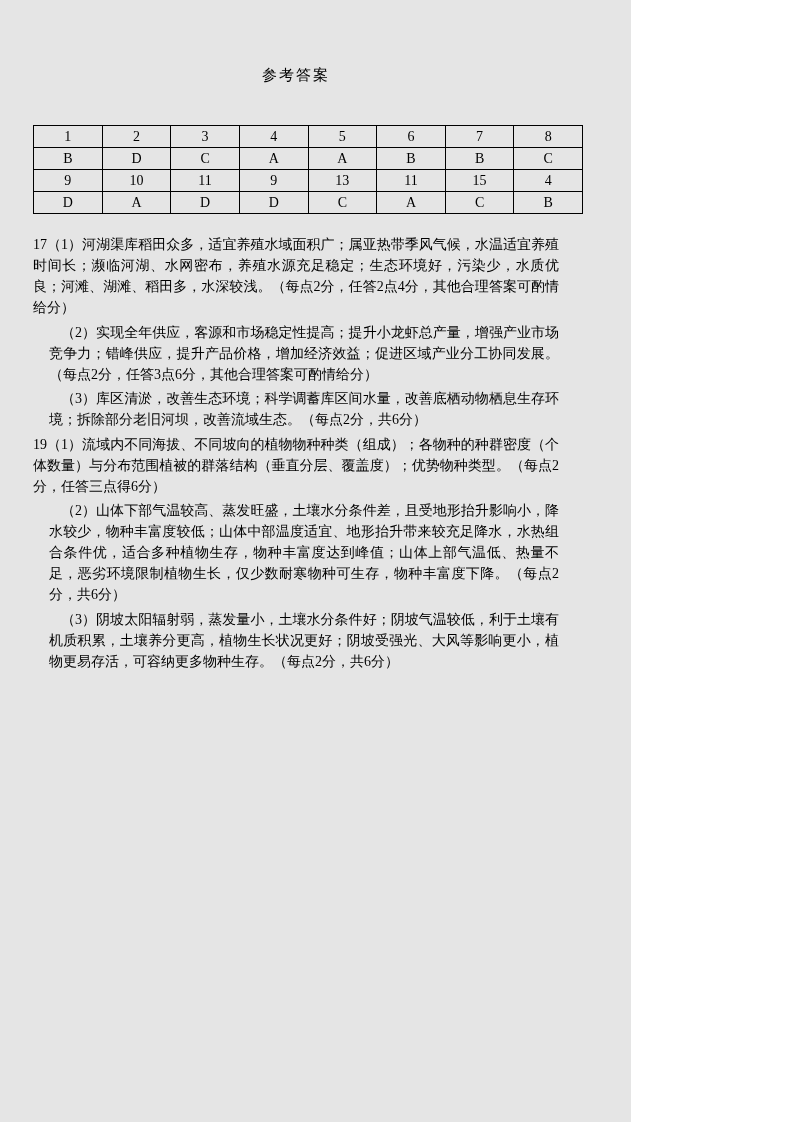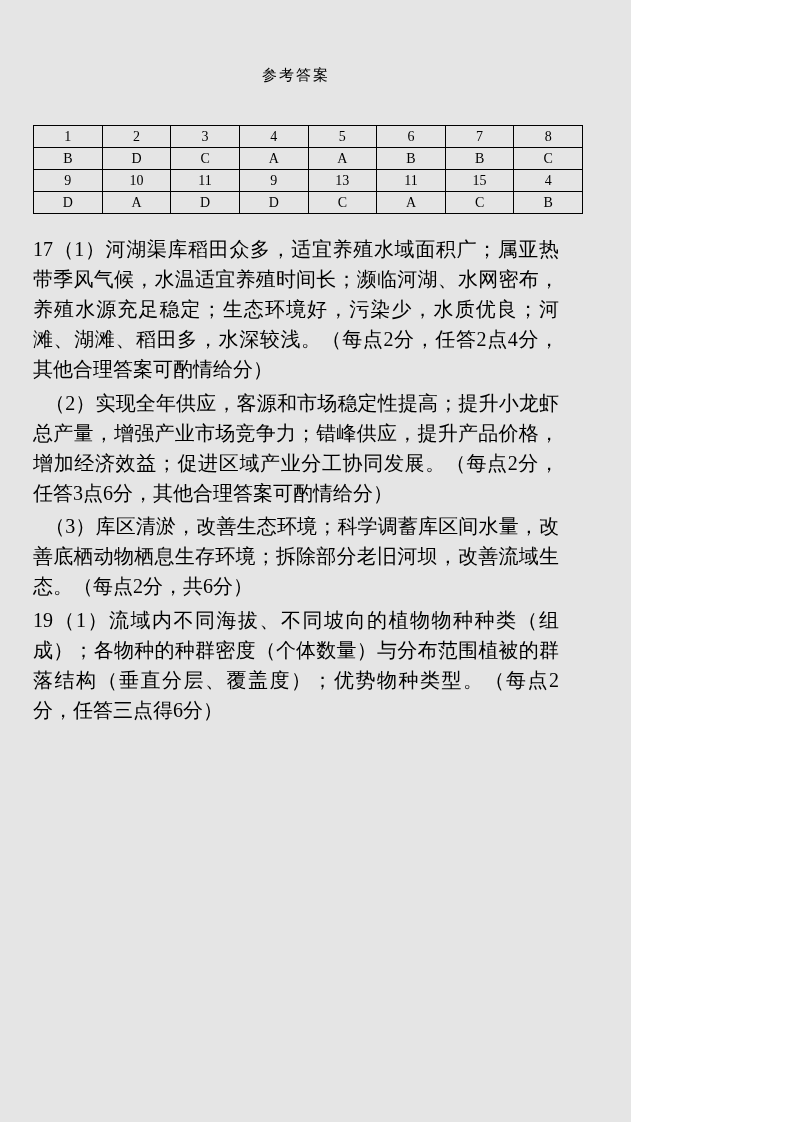--- a/index.html
+++ b/index.html
@@ -42,7 +42,7 @@
   }
   .content {
     margin-top: 20px;
-    font-size: 20px;
+    font-size: 14px;
     line-height: 1.5;
     text-align: justify;
   }

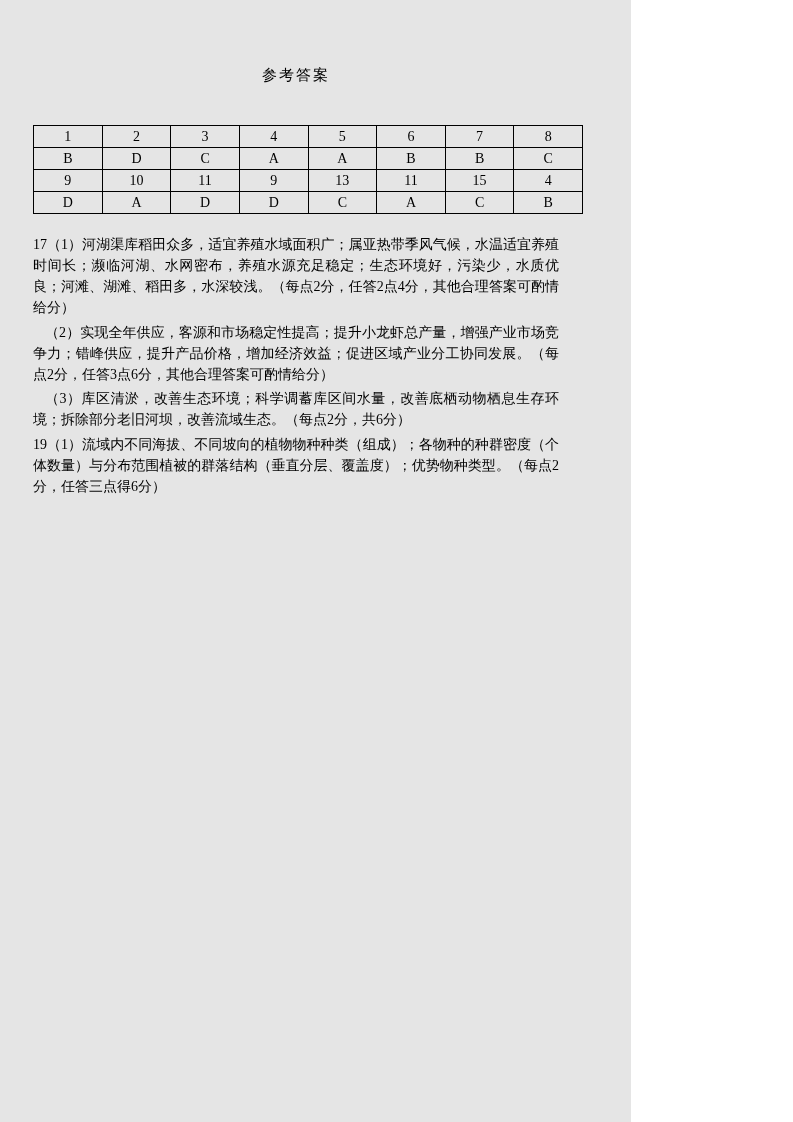--- a/index.html
+++ b/index.html
@@ -51,6 +51,7 @@
   }
   .content p.indent {
     text-indent: 12px;
+    margin-left: 16px;
   }
 </style>
 </head>

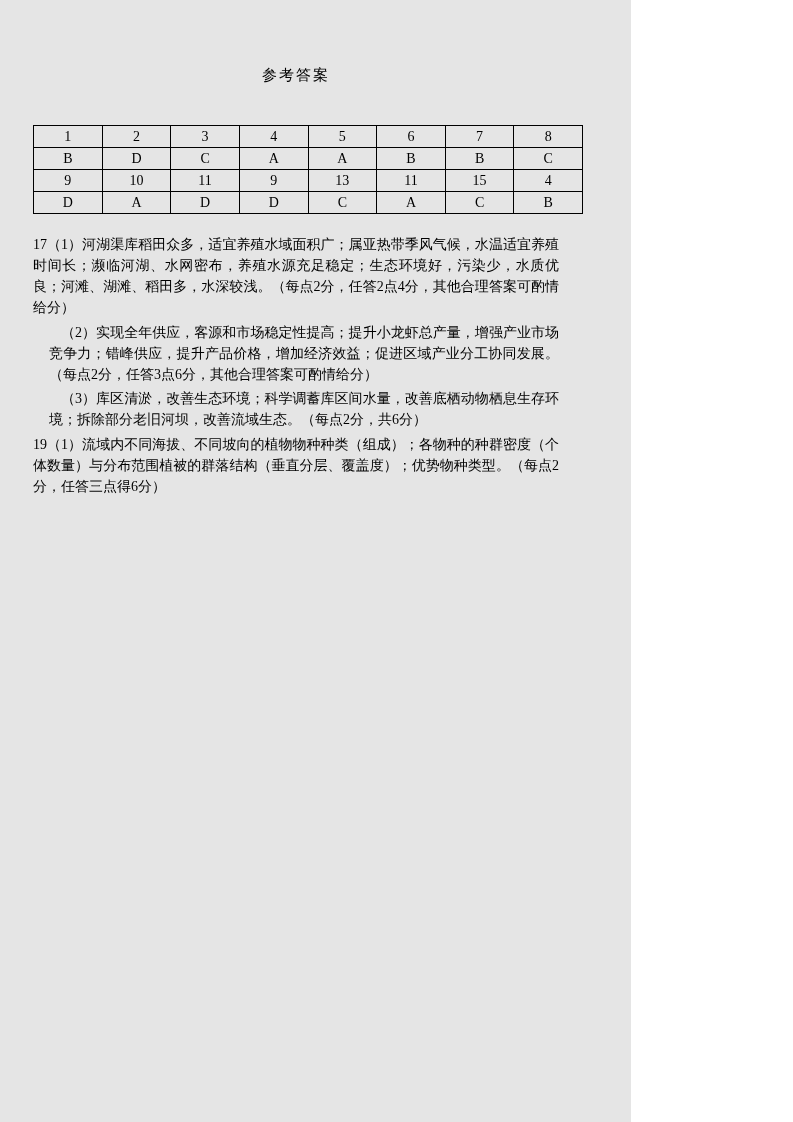--- a/index.html
+++ b/index.html
@@ -111,6 +111,7 @@
     <p class="indent">（2）实现全年供应，客源和市场稳定性提高；提升小龙虾总产量，增强产业市场竞争力；错峰供应，提升产品价格，增加经济效益；促进区域产业分工协同发展。（每点2分，任答3点6分，其他合理答案可酌情给分）</p>
     <p class="indent">（3）库区清淤，改善生态环境；科学调蓄库区间水量，改善底栖动物栖息生存环境；拆除部分老旧河坝，改善流域生态。（每点2分，共6分）</p>
     <p>19（1）流域内不同海拔、不同坡向的植物物种种类（组成）；各物种的种群密度（个体数量）与分布范围植被的群落结构（垂直分层、覆盖度）；优势物种类型。（每点2分，任答三点得6分）</p>
+    <p class="indent">（2）山体下部气温较高、蒸发旺盛，土壤水分条件差，且受地形抬升影响小，降水较少，物种丰富度较低；山体中部温度适宜、地形抬升带来较充足降水，水热组合条件优，适合多种植物生存，物种丰富度达到峰值；山体上部气温低、热量不足，恶劣环境限制植物生长，仅少数耐寒物种可生存，物种丰富度下降。（每点2分，共6分）</p>
   </div>
 
 </div>

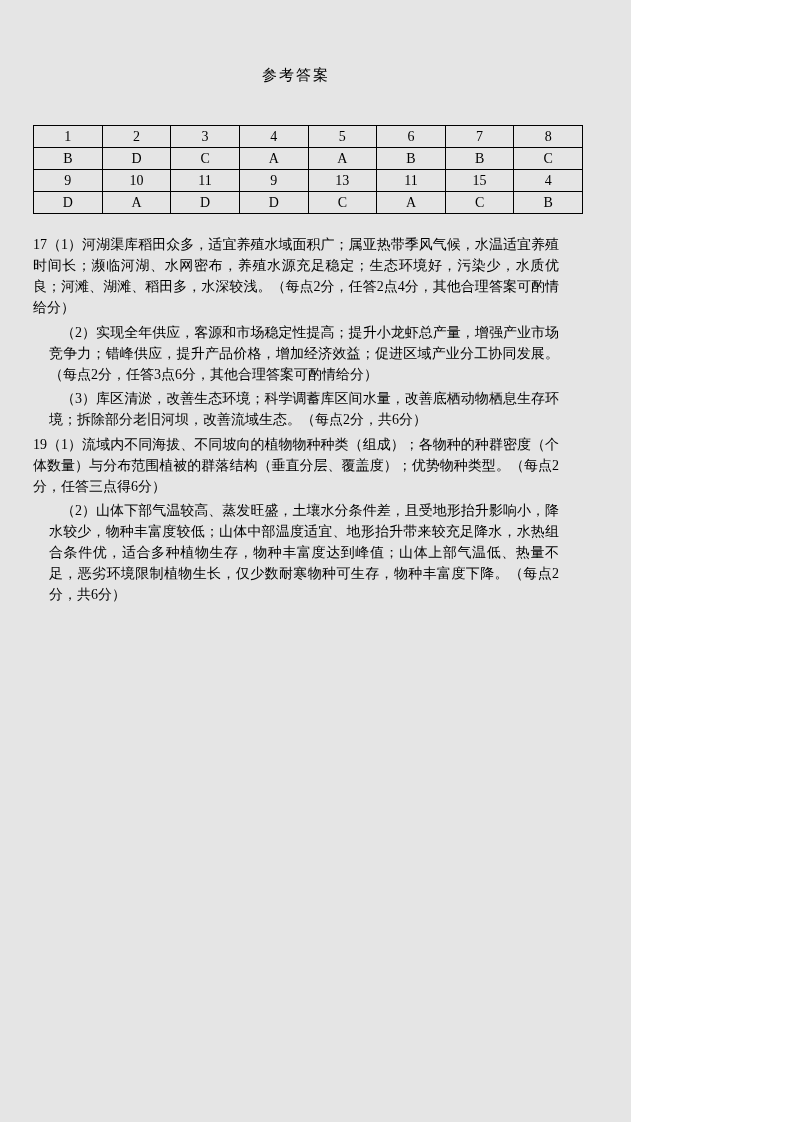--- a/index.html
+++ b/index.html
@@ -112,6 +112,7 @@
     <p class="indent">（3）库区清淤，改善生态环境；科学调蓄库区间水量，改善底栖动物栖息生存环境；拆除部分老旧河坝，改善流域生态。（每点2分，共6分）</p>
     <p>19（1）流域内不同海拔、不同坡向的植物物种种类（组成）；各物种的种群密度（个体数量）与分布范围植被的群落结构（垂直分层、覆盖度）；优势物种类型。（每点2分，任答三点得6分）</p>
     <p class="indent">（2）山体下部气温较高、蒸发旺盛，土壤水分条件差，且受地形抬升影响小，降水较少，物种丰富度较低；山体中部温度适宜、地形抬升带来较充足降水，水热组合条件优，适合多种植物生存，物种丰富度达到峰值；山体上部气温低、热量不足，恶劣环境限制植物生长，仅少数耐寒物种可生存，物种丰富度下降。（每点2分，共6分）</p>
+    <p class="indent">（3）阴坡太阳辐射弱，蒸发量小，土壤水分条件好；阴坡气温较低，利于土壤有机质积累，土壤养分更高，植物生长状况更好；阴坡受强光、大风等影响更小，植物更易存活，可容纳更多物种生存。（每点2分，共6分）</p>
   </div>
 
 </div>

